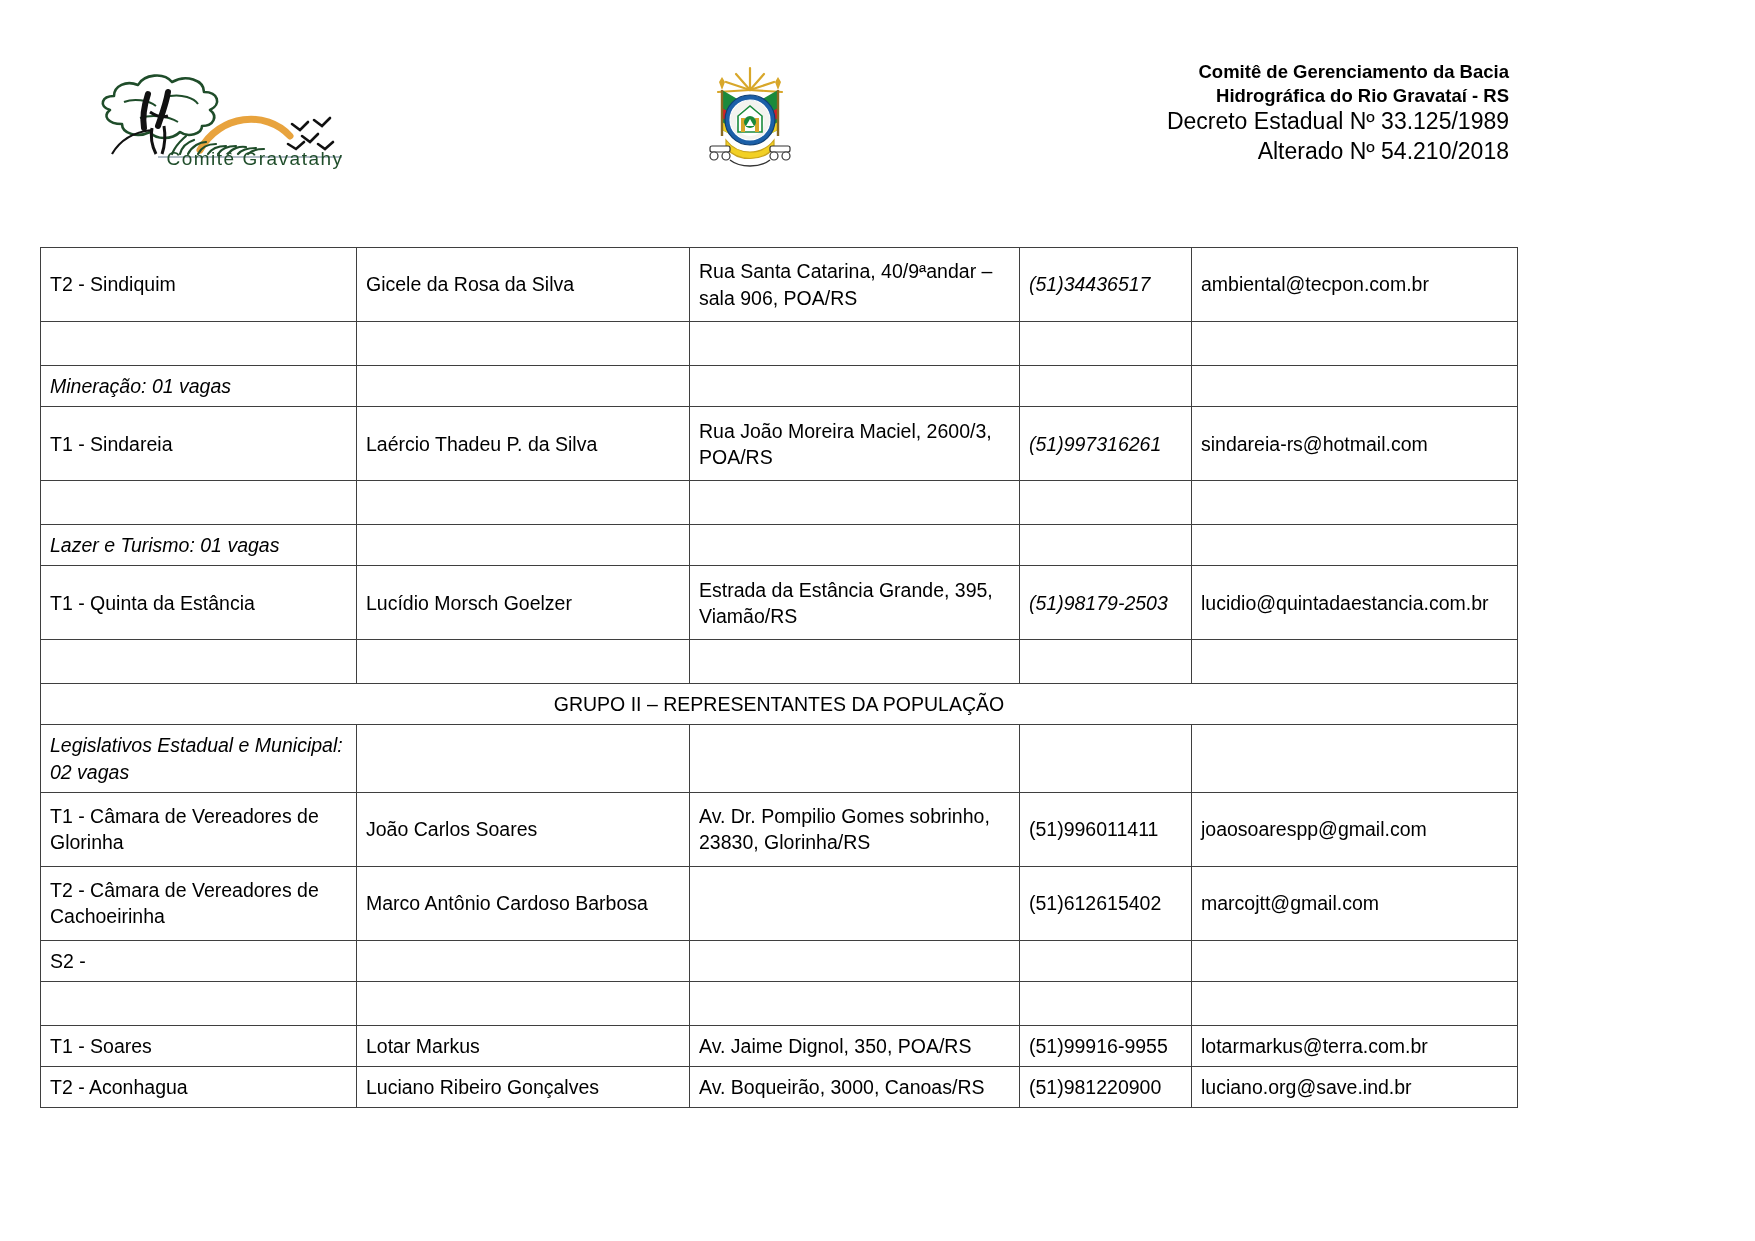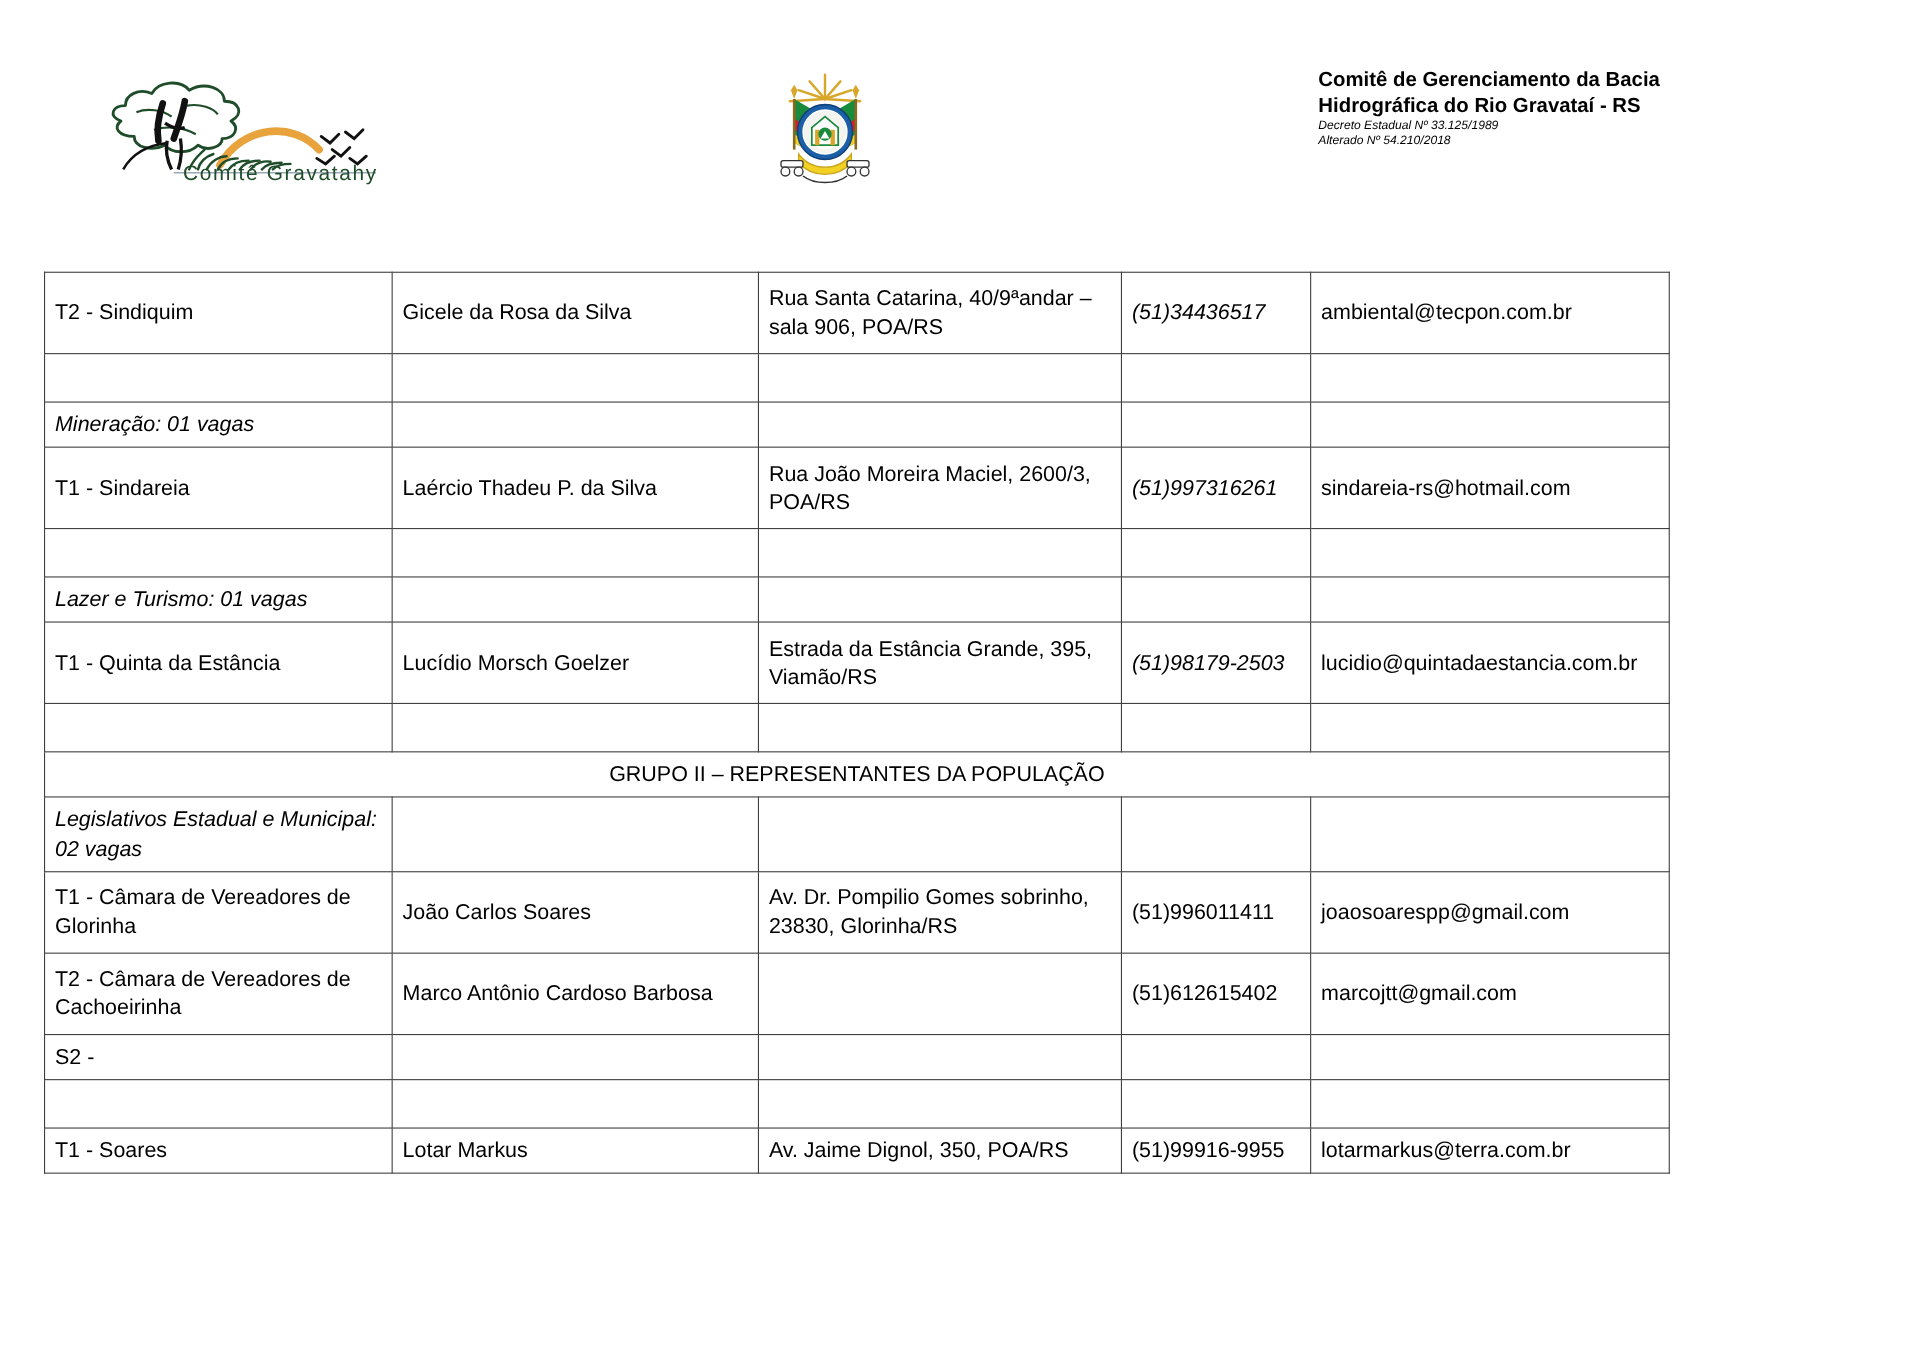--- a/index.html
+++ b/index.html
@@ -58,7 +58,7 @@
     position: absolute;
     right: 246px;
     top: 60px;
-    text-align: left;
+    text-align: right;
     line-height: 1.28;
   }
   .header-text .ht-bold {

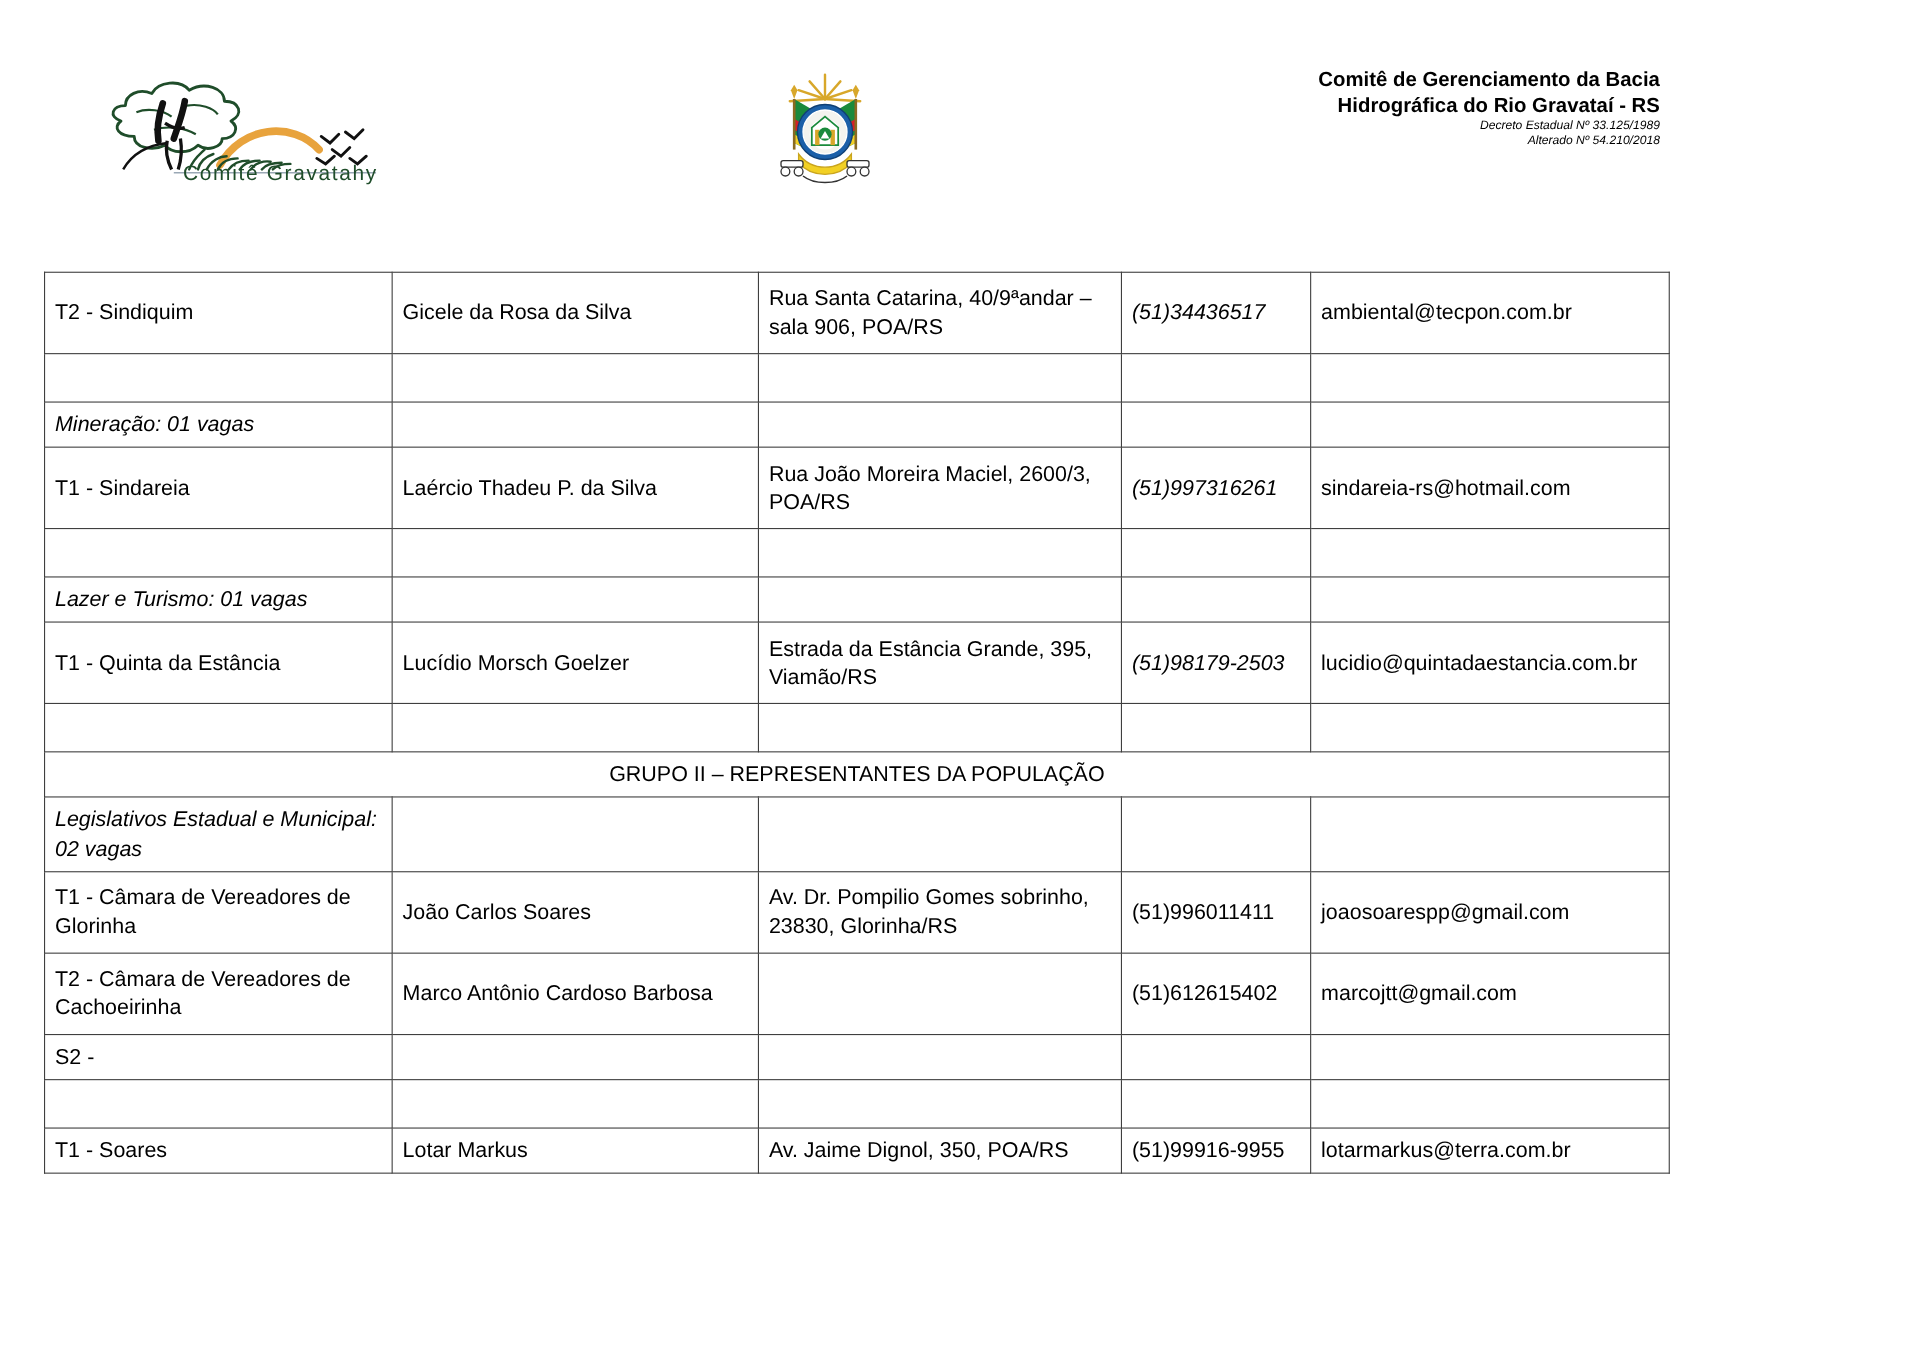--- a/index.html
+++ b/index.html
@@ -68,9 +68,8 @@
   }
   .header-text .ht-reg {
     font-weight: normal;
-    font-size: 11px;
+    font-size: 23px;
     white-space: nowrap;
-    font-style: italic;
   }
 
   

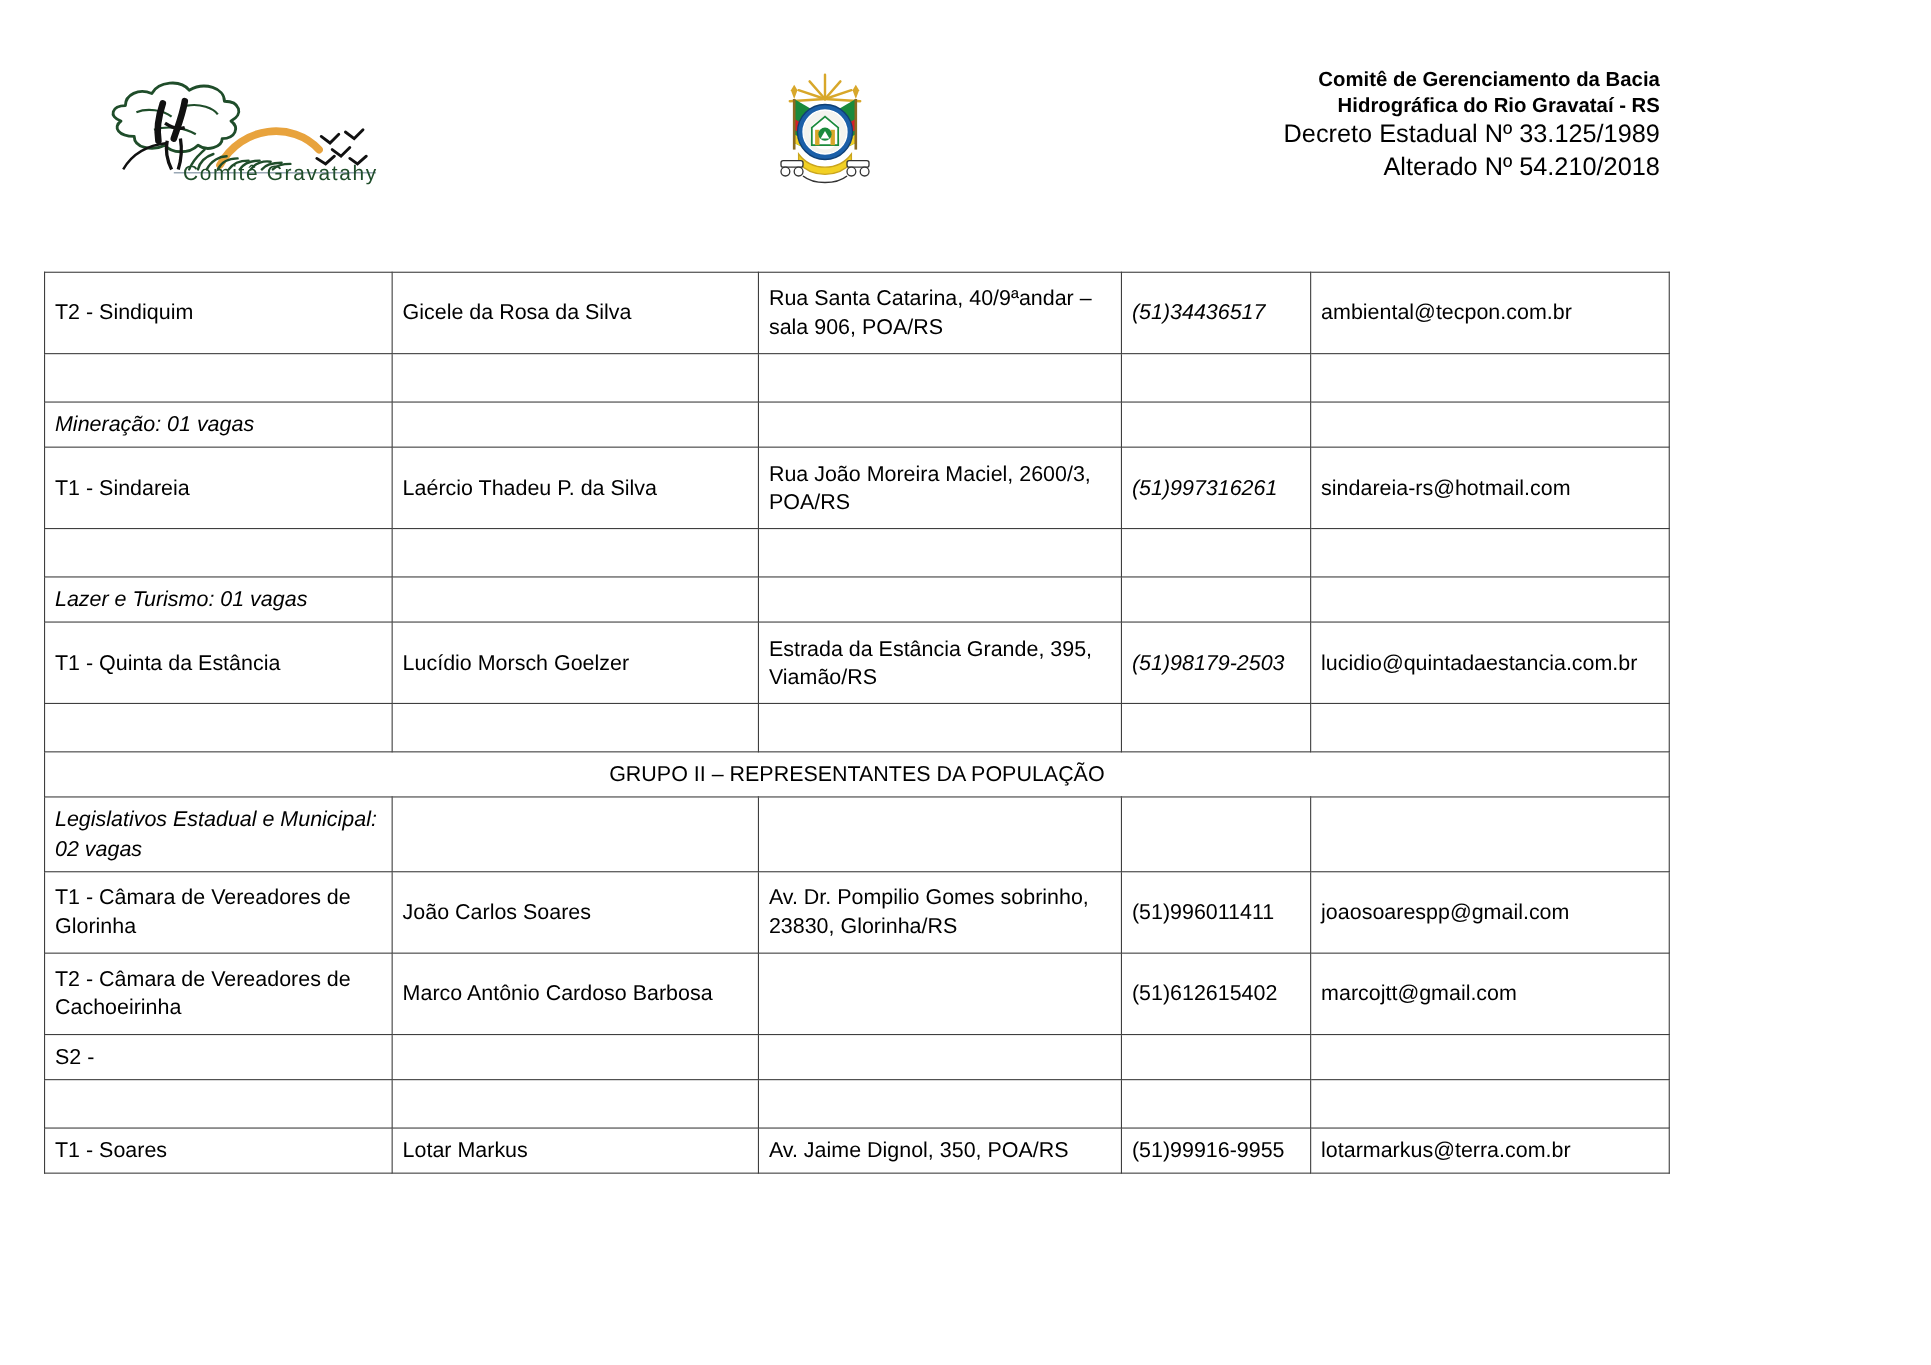--- a/index.html
+++ b/index.html
@@ -332,6 +332,13 @@
           <td>(51)99916-9955</td>
           <td>lotarmarkus@terra.com.br</td>
         </tr>
+        <tr>
+          <td>T2 - Aconhagua</td>
+          <td>Luciano Ribeiro Gonçalves</td>
+          <td>Av. Boqueirão, 3000, Canoas/RS</td>
+          <td>(51)981220900</td>
+          <td>luciano.org@save.ind.br</td>
+        </tr>
       </tbody>
   </table>
 </div>

